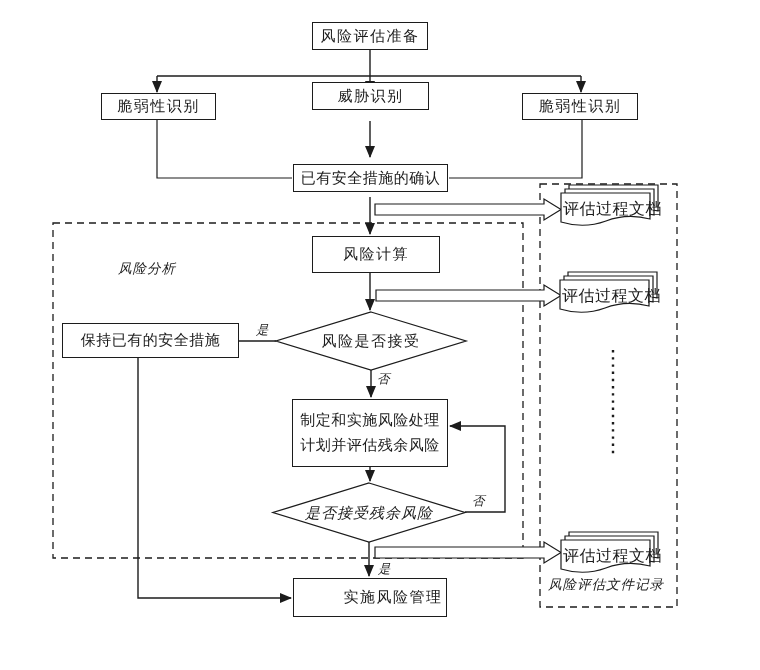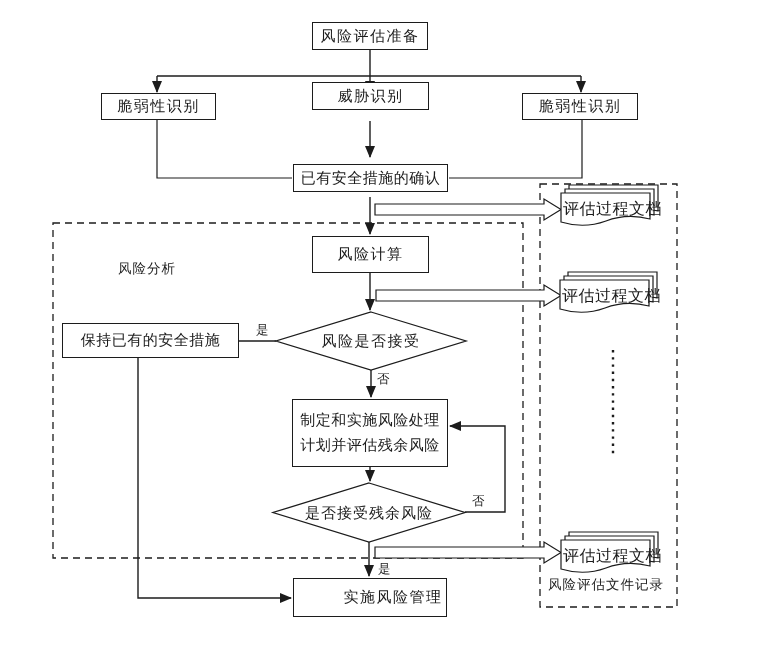--- a/index.html
+++ b/index.html
@@ -136,7 +136,7 @@
     <span>已有安全措施的确认</span>
   </div>
 
-  <div class="node" style="left:312px;top:236px;width:117px;height:37px;">
+  <div class="node" style="left:312px;top:236px;width:128px;height:37px;">
     <span>风险计算</span>
   </div>
 

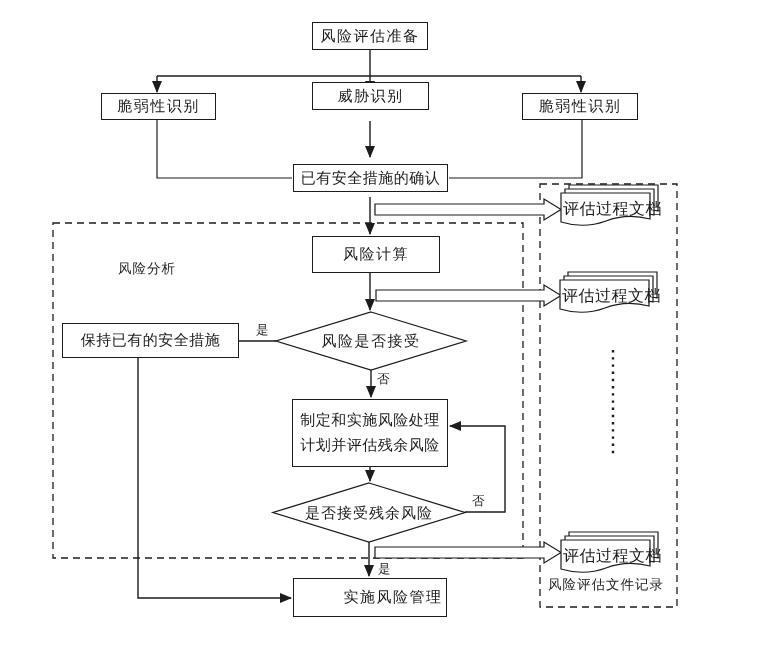--- a/index.html
+++ b/index.html
@@ -19,7 +19,7 @@
     position:absolute;display:flex;align-items:center;justify-content:center;
     font-size:15px;letter-spacing:1.5px;text-align:left;
   }
-  .lbl{position:absolute;font-size:13.5px;letter-spacing:1px;white-space:nowrap;}
+  .lbl{position:absolute;font-size:13.5px;letter-spacing:1px;white-space:nowrap;font-style:italic;}
   .doc-text{
     position:absolute;font-size:16px;letter-spacing:0.5px;white-space:nowrap;
     text-align:center;

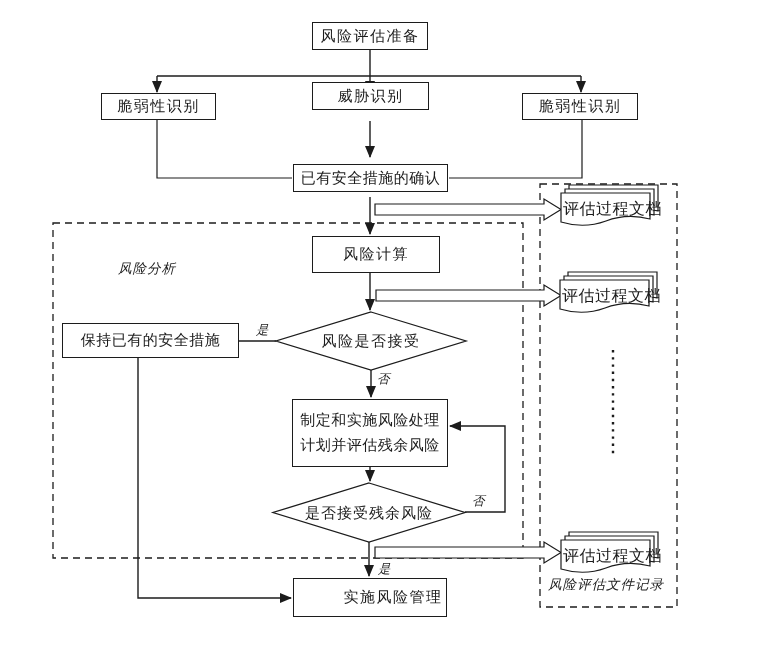--- a/index.html
+++ b/index.html
@@ -156,7 +156,7 @@
   </div>
 
   <div class="dtext" style="left:296px;top:331px;width:150px;height:20px;">风险是否接受</div>
-  <div class="dtext" style="left:289px;top:503px;width:160px;height:20px;letter-spacing:1px;">是否接受残余风险</div>
+  <div class="dtext" style="left:289px;top:503px;width:160px;height:20px;letter-spacing:1px;font-style:italic;">是否接受残余风险</div>
 
   <div class="lbl" style="left:118px;top:260px;">风险分析</div>
   <div class="lbl" style="left:256px;top:322px;font-size:12.5px;">是</div>

